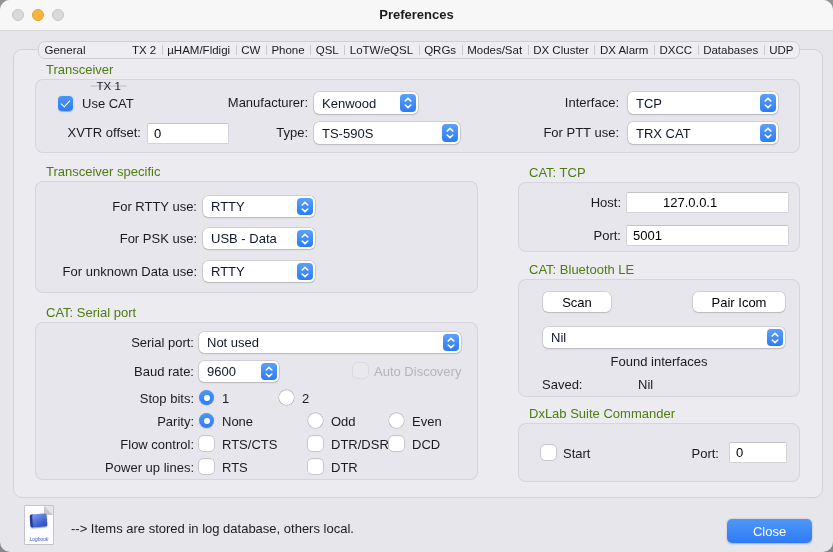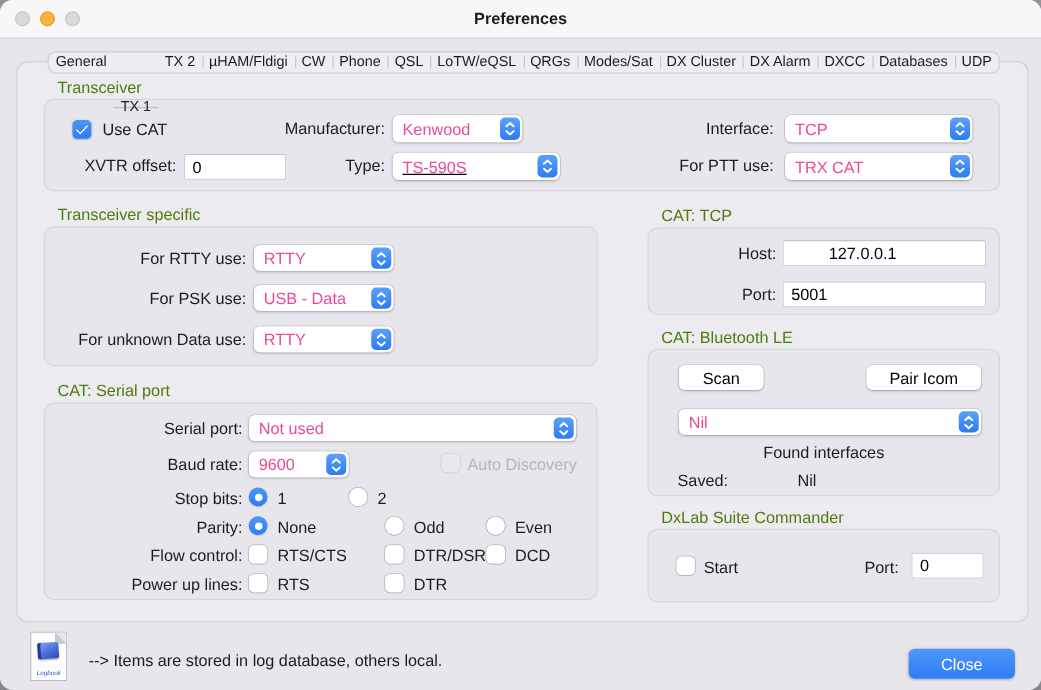--- a/index.html
+++ b/index.html
@@ -34,7 +34,7 @@
   
   .popup{position:absolute;background:#fff;border-radius:5px;display:flex;align-items:center;
          box-shadow:0 0 0 0.5px rgba(0,0,0,.2),0 1px 2px rgba(0,0,0,.12);box-sizing:border-box;}
-  .popup .val{flex:1;padding-left:8px;font-size:13px;color:#ec4899;white-space:nowrap;overflow:hidden;}
+  .popup .val{flex:1;padding-left:8px;font-size:13px;color:#0f172a;white-space:nowrap;overflow:hidden;}
   .stepper{position:absolute;right:2px;top:2px;bottom:2px;width:16px;border-radius:4px;
            background:linear-gradient(#5ba0fa,#2d7bf5);display:flex;align-items:center;justify-content:center;}
   .stepper svg{display:block;}

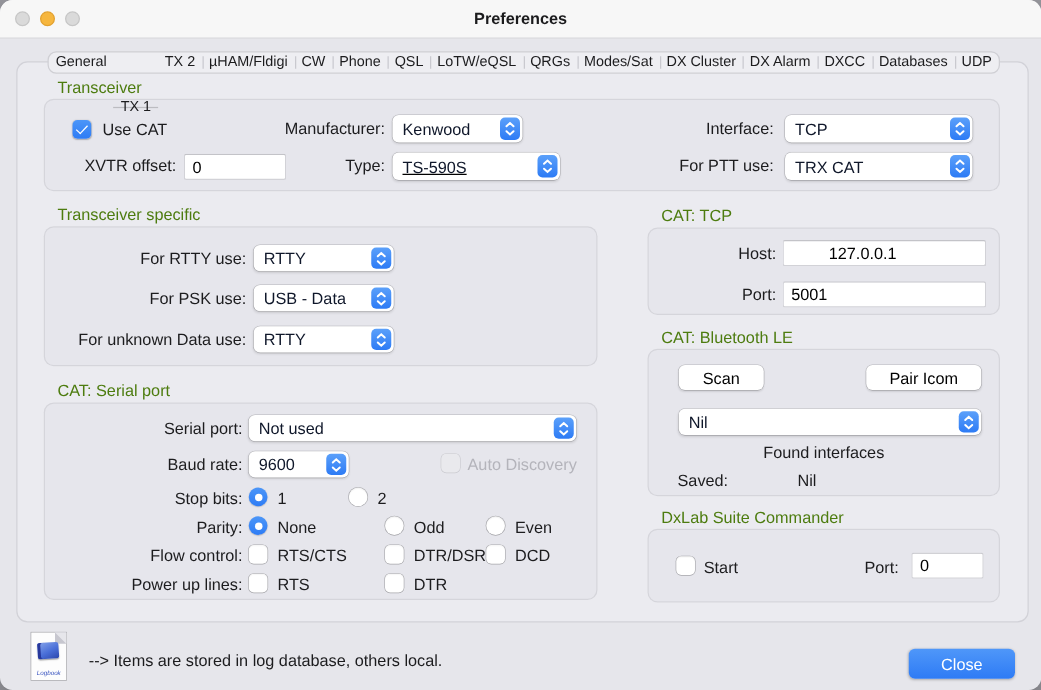--- a/index.html
+++ b/index.html
@@ -151,7 +151,7 @@
     <div class="field" style="left:111px;top:43px;width:82px;height:21px;">0</div>
 
     <div class="lbl r" style="left:152px;top:45px;width:120px;">Type:</div>
-    <div class="popup" style="left:278px;top:42px;width:134px;height:22px;text-decoration:underline;">
+    <div class="popup" style="left:278px;top:42px;width:146px;height:22px;">
       <span class="val">TS-590S</span>
       <span class="stepper">
           <svg width="8" height="12" viewBox="0 0 8 12">

